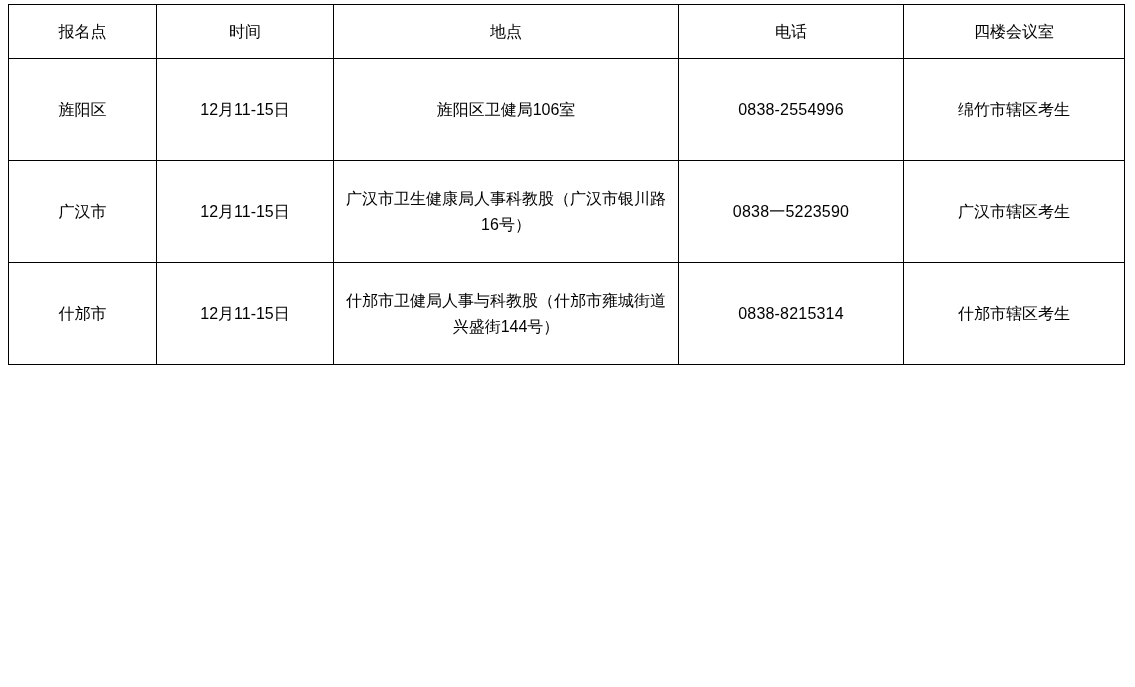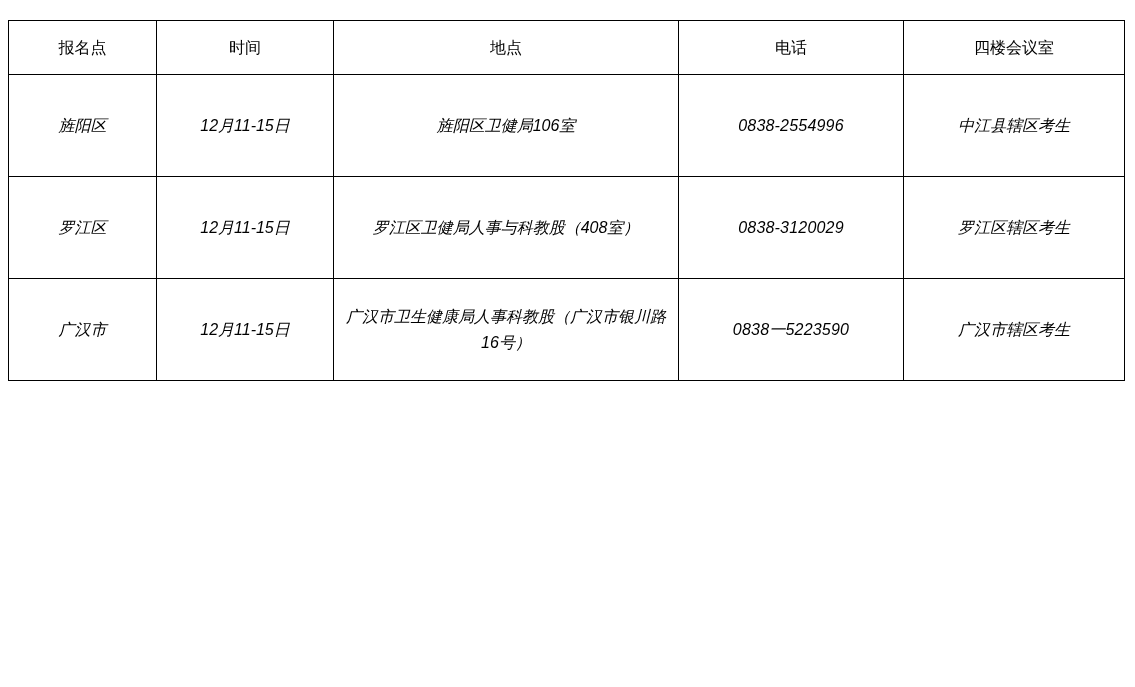--- a/index.html
+++ b/index.html
@@ -19,7 +19,7 @@
     width: 898px;
     height: 687px;
     box-sizing: border-box;
-    padding: 20px 8px 8px 8px;
+    padding: 4px 8px 8px 8px;
   }
   table.reg-table {
     border-collapse: collapse;

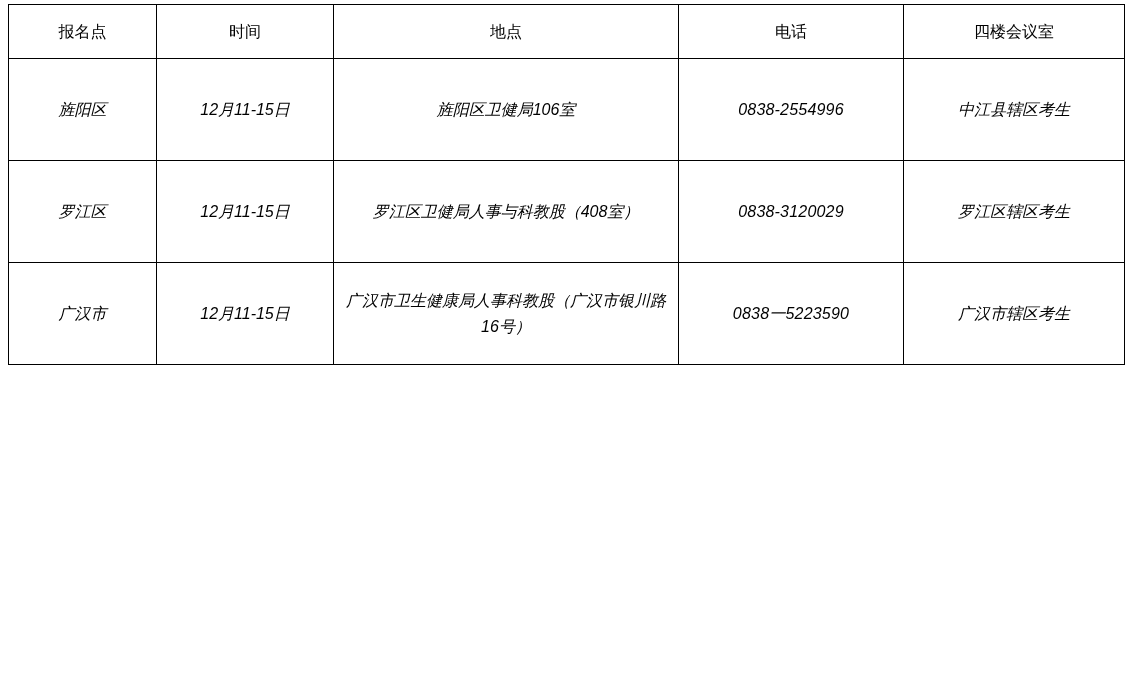--- a/index.html
+++ b/index.html
@@ -46,7 +46,6 @@
   }
   tbody td {
     height: 102px;
-    font-style: italic;
   }
   
   col.c0 { width: 148px; }

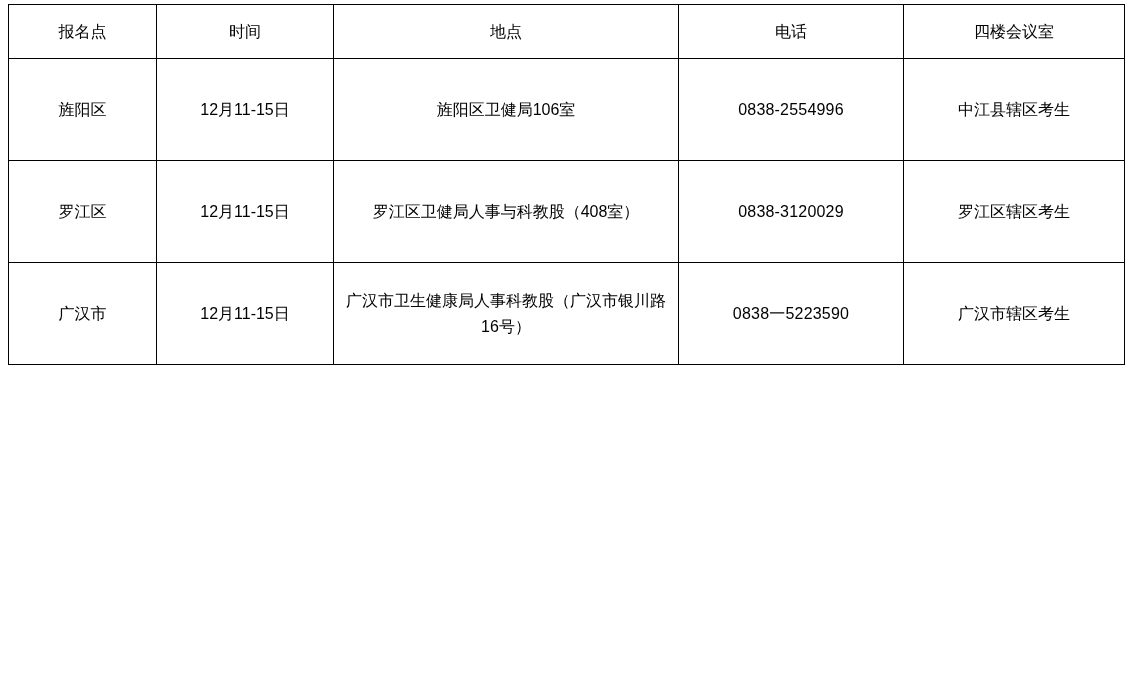--- a/index.html
+++ b/index.html
@@ -90,7 +90,7 @@
         <td>12月11-15日</td>
         <td class="addr">旌阳区卫健局106室</td>
         <td class="phone">0838-2554996</td>
-        <td>中江县辖区考生</td>
+        <td>绵竹市辖区考生</td>
       </tr>
       <tr>
         <td>罗江区</td>

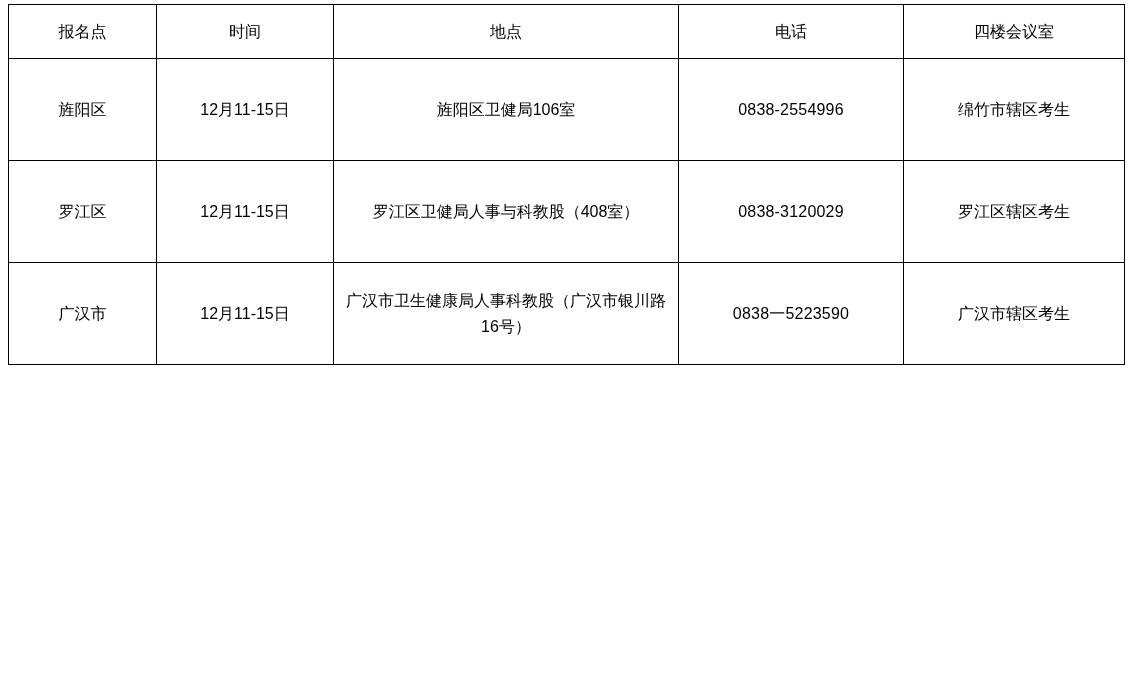--- a/index.html
+++ b/index.html
@@ -93,13 +93,6 @@
         <td>绵竹市辖区考生</td>
       </tr>
       <tr>
-        <td>罗江区</td>
-        <td>12月11-15日</td>
-        <td class="addr">罗江区卫健局人事与科教股（408室）</td>
-        <td class="phone">0838-3120029</td>
-        <td>罗江区辖区考生</td>
-      </tr>
-      <tr>
         <td>广汉市</td>
         <td>12月11-15日</td>
         <td class="addr">广汉市卫生健康局人事科教股（广汉市银川路16号）</td>

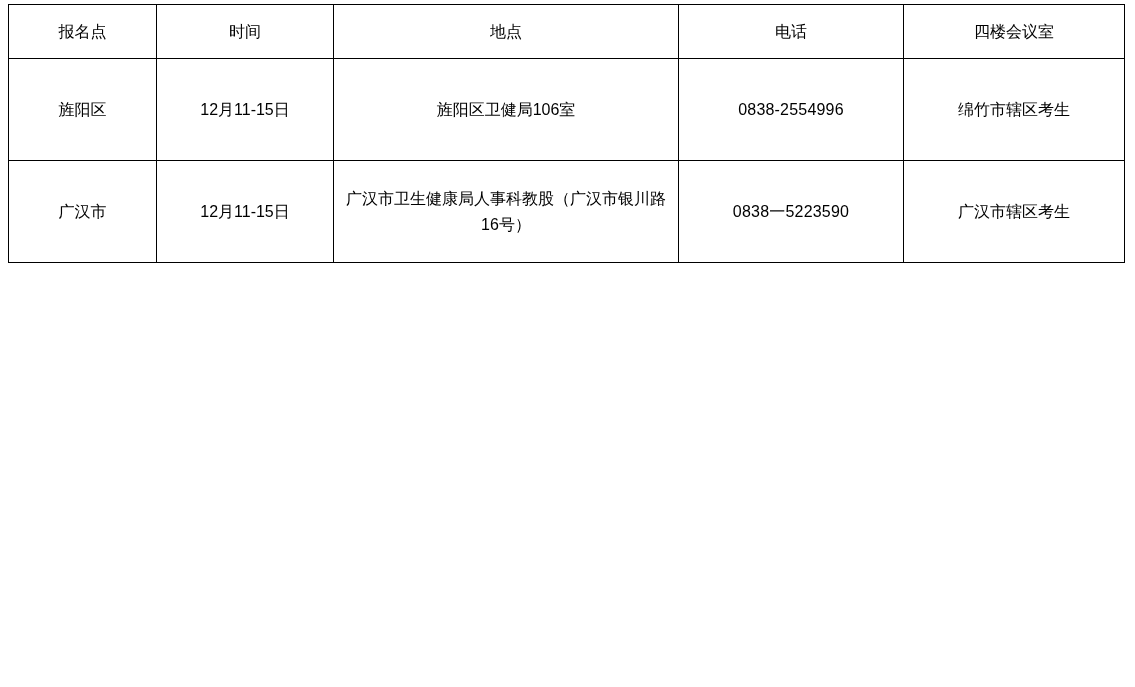--- a/index.html
+++ b/index.html
@@ -99,6 +99,13 @@
         <td class="phone">0838一5223590</td>
         <td>广汉市辖区考生</td>
       </tr>
+      <tr>
+        <td>什邡市</td>
+        <td>12月11-15日</td>
+        <td class="addr">什邡市卫健局人事与科教股（什邡市雍城街道兴盛街144号）</td>
+        <td class="phone">0838-8215314</td>
+        <td>什邡市辖区考生</td>
+      </tr>
     </tbody>
   </table>
 </div>

